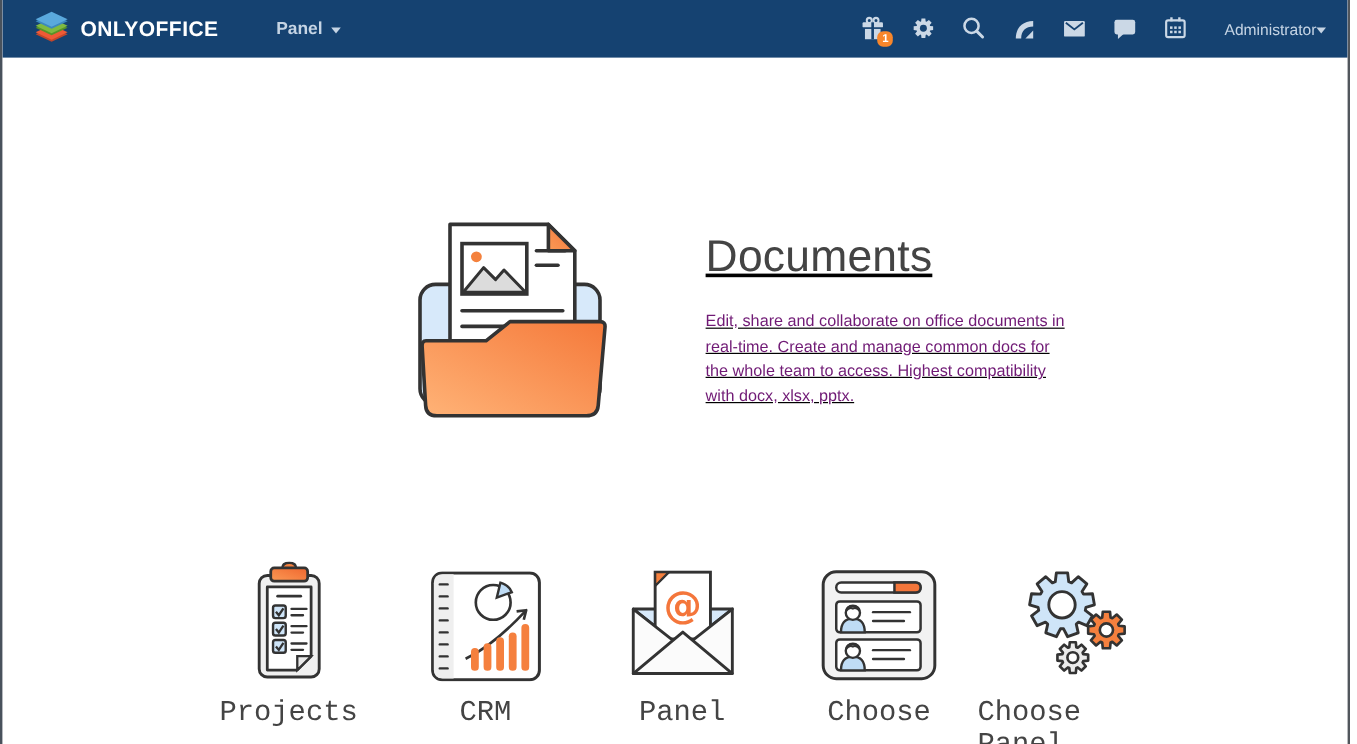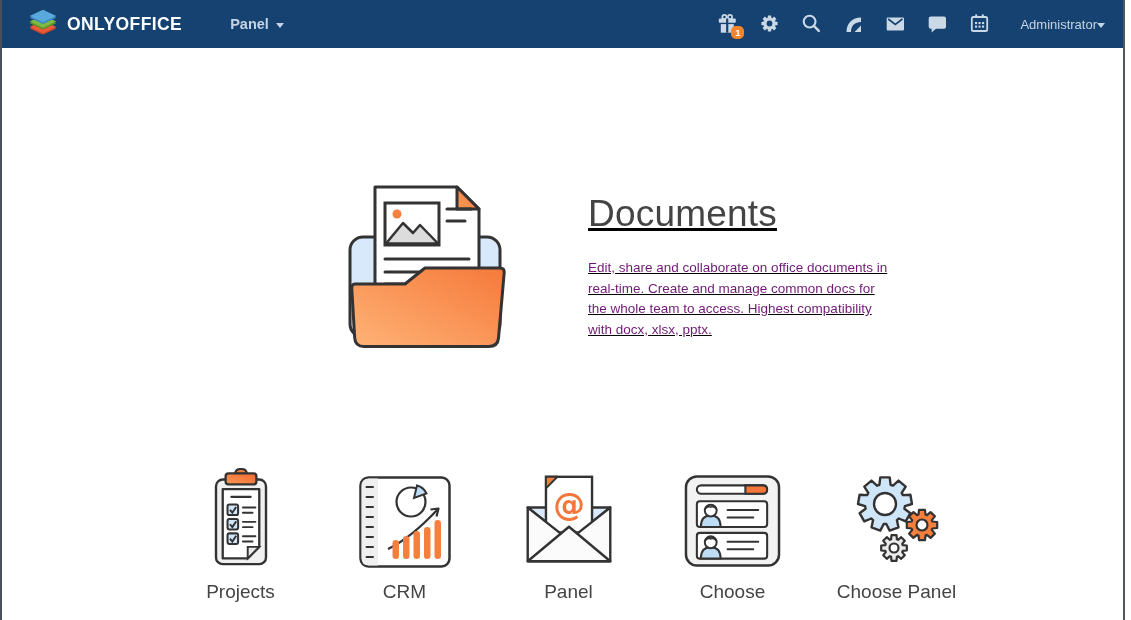--- a/index.html
+++ b/index.html
@@ -48,7 +48,7 @@
              display:flex; justify-content:center; }
   .module { width:164px; display:flex; flex-direction:column; align-items:center; cursor:pointer; }
   .module-icon { height:102px; display:flex; align-items:flex-end; justify-content:center; }
-  .module-label { margin-top:13px; font-size:19px; color:#444444; }
+  .module-label { margin-top:13px; font-size:24px; color:#444444;font-family:Liberation Mono, monospace; }
 </style>
 </head>
 <body>

